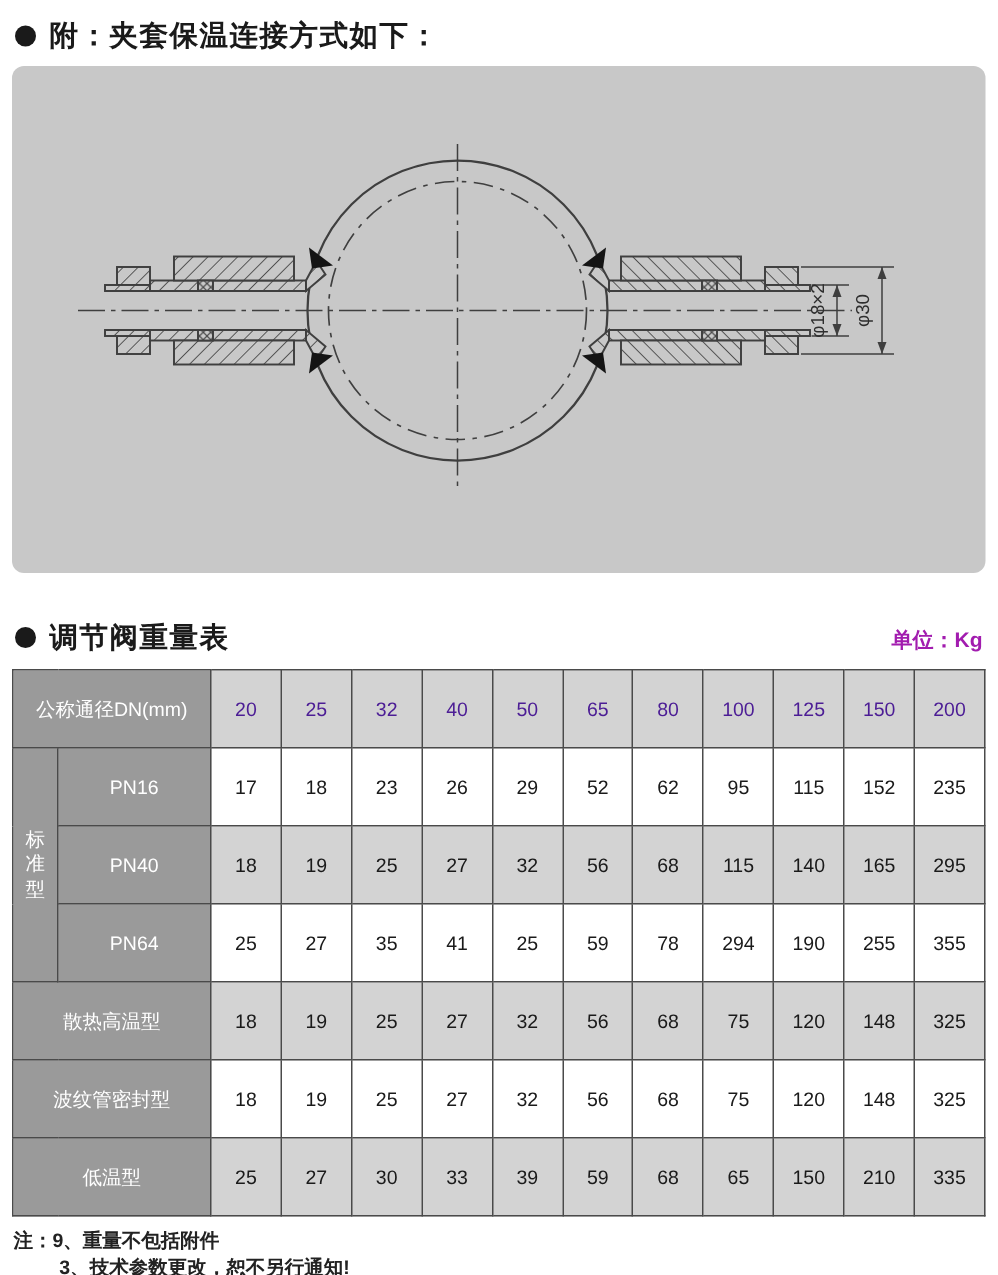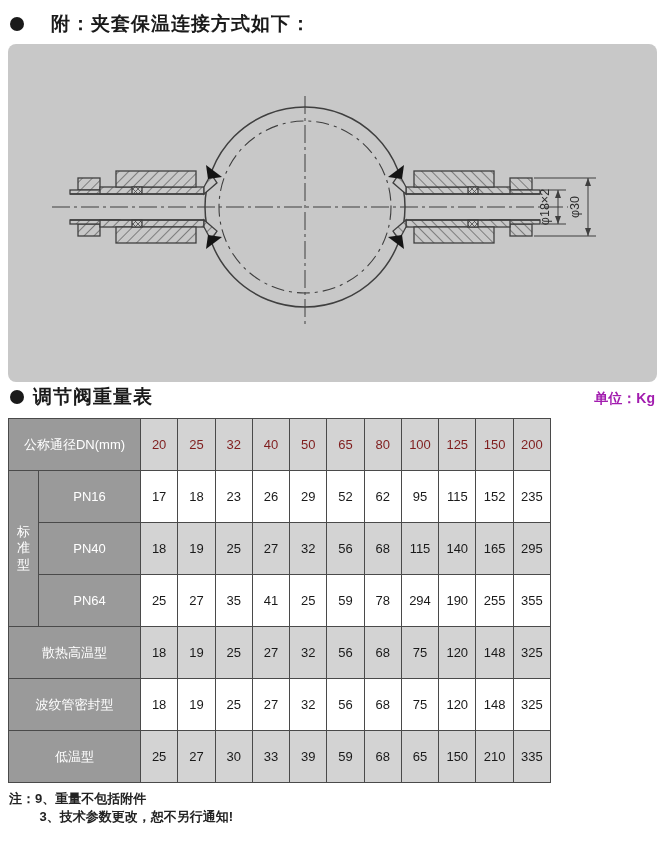--- a/index.html
+++ b/index.html
@@ -9,7 +9,7 @@
     color:#1a1a1a;
   }
   .section-head{
-    display:flex;align-items:center;gap:27px;
+    display:flex;align-items:center;gap:9px;
     padding:11px 10px 7px 10px;
   }
   .bullet{

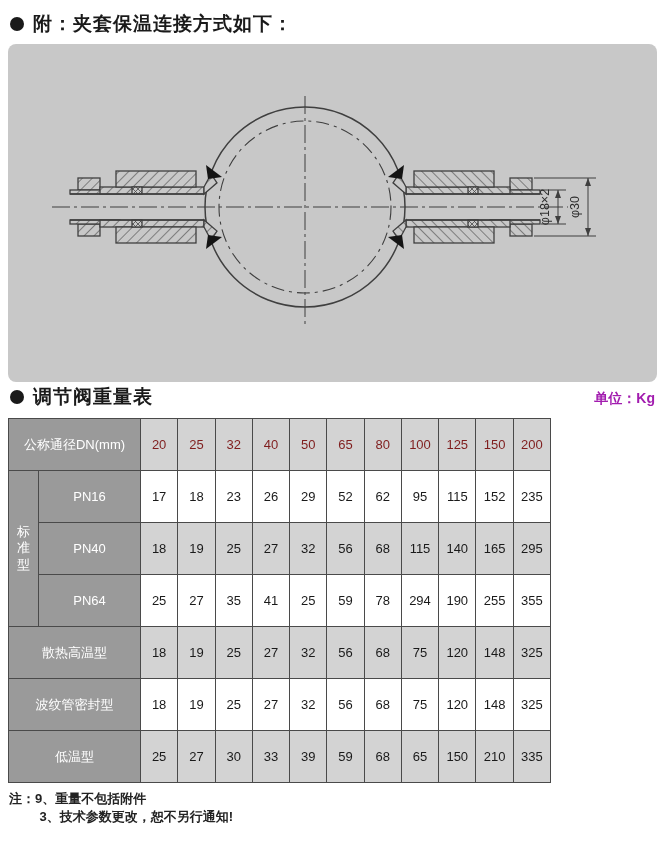--- a/index.html
+++ b/index.html
@@ -25,7 +25,7 @@
   }
   .weight-head{
     display:flex;align-items:flex-end;justify-content:space-between;
-    padding:2px 10px 6px 10px;
+    padding:30px 10px 6px 10px;
   }
   .weight-head .left{display:flex;align-items:center;gap:9px;}
   .unit-label{font-size:14px;font-weight:600;color:#a21caf;padding-bottom:2px;}

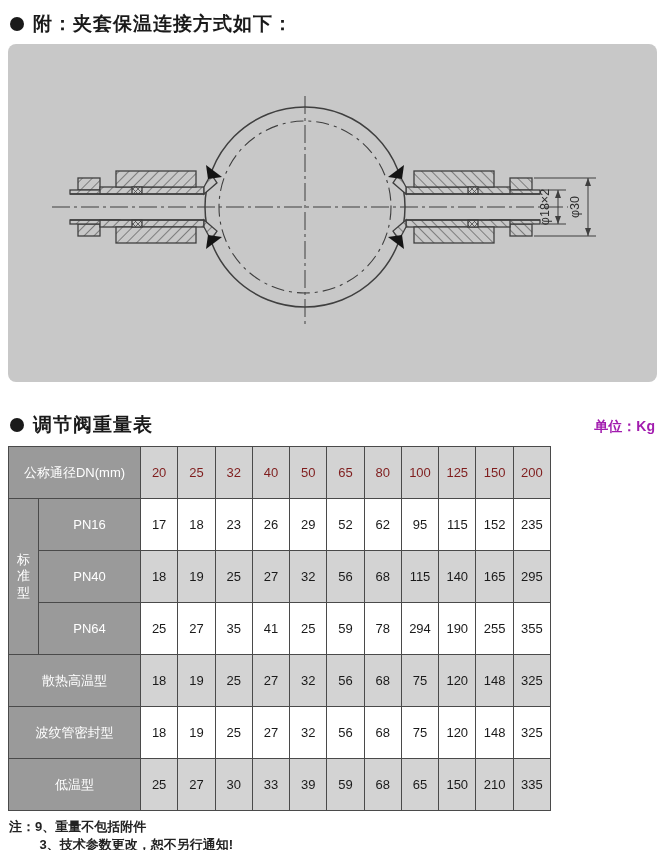--- a/index.html
+++ b/index.html
@@ -31,7 +31,7 @@
   .unit-label{font-size:14px;font-weight:600;color:#a21caf;padding-bottom:2px;}
   table.weight-table{
     border-collapse:collapse;table-layout:fixed;
-    width:543px;margin:2px 8px 0 8px;
+    width:649px;margin:2px 8px 0 8px;
     font-size:13px;
   }
   table.weight-table td,table.weight-table th{

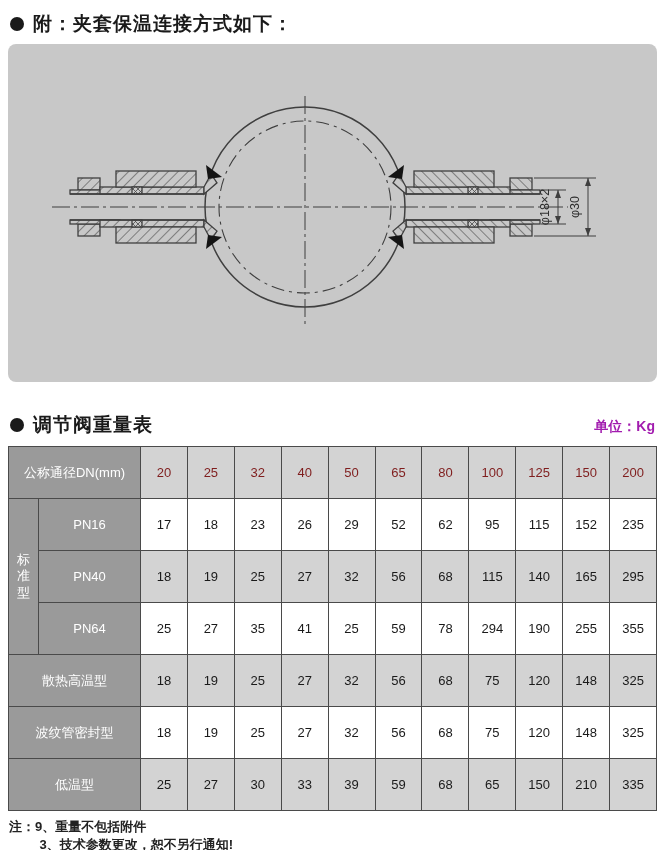--- a/index.html
+++ b/index.html
@@ -39,7 +39,7 @@
     height:51px;padding:0;font-weight:400;
   }
   .hd-dark{background:#9a9a9a;color:#fff;font-size:13px;}
-  .hd-light{background:#d3d3d3;color:#7f1d1d;}
+  .hd-light{background:#d3d3d3;color:#4c1d95;}
   .cell{background:#ffffff;color:#1a1a1a;}
   .cell.shade{background:#d3d3d3;}
   .group-cell{

